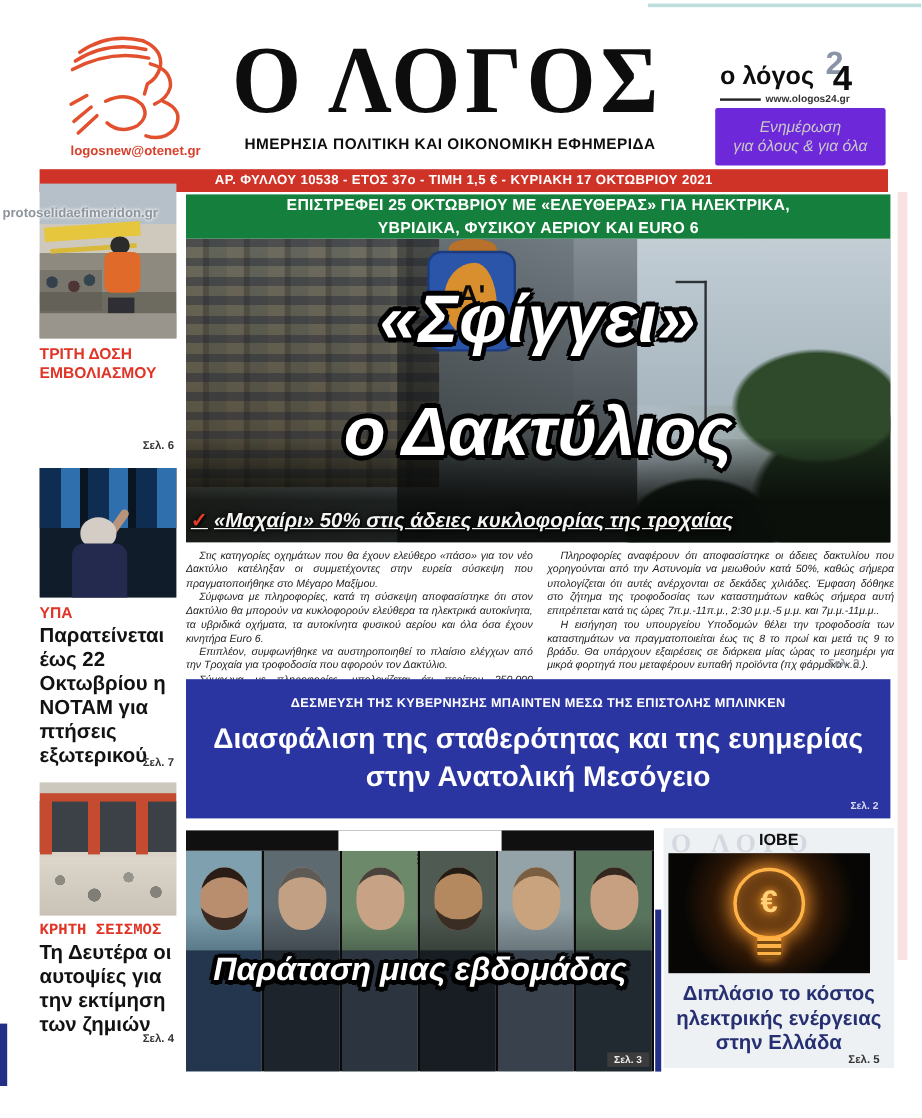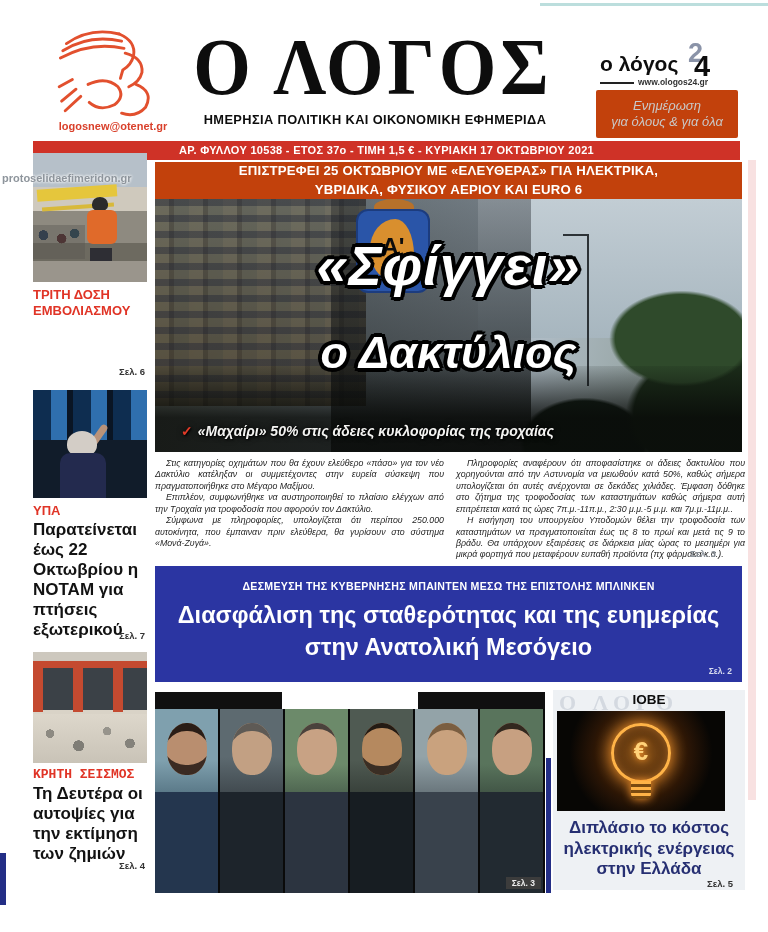--- a/index.html
+++ b/index.html
@@ -19,7 +19,7 @@
   .logo24-4{position:absolute;left:94px;top:-2px;font-size:29px;font-weight:700;color:#0d0d0d;}
   .logo24-rule{position:absolute;left:0;top:30px;width:34px;height:2px;background:#222;}
   .logo24-url{position:absolute;left:38px;top:25px;font-size:8.5px;font-weight:700;color:#333;}
-  .tagline-box{left:596px;top:90px;width:142px;height:48px;background:#c2410c;border-radius:2px;
+  .tagline-box{left:596px;top:90px;width:142px;height:48px;background:#6d28d9;border-radius:2px;
                display:flex;flex-direction:column;justify-content:center;align-items:center;}
   .tagline-box div{color:#c9c9c9;font-size:13px;font-style:italic;line-height:1.25;}
   .issue-bar{left:33px;top:141px;width:707px;height:19px;background:#cf3227;color:#fff;

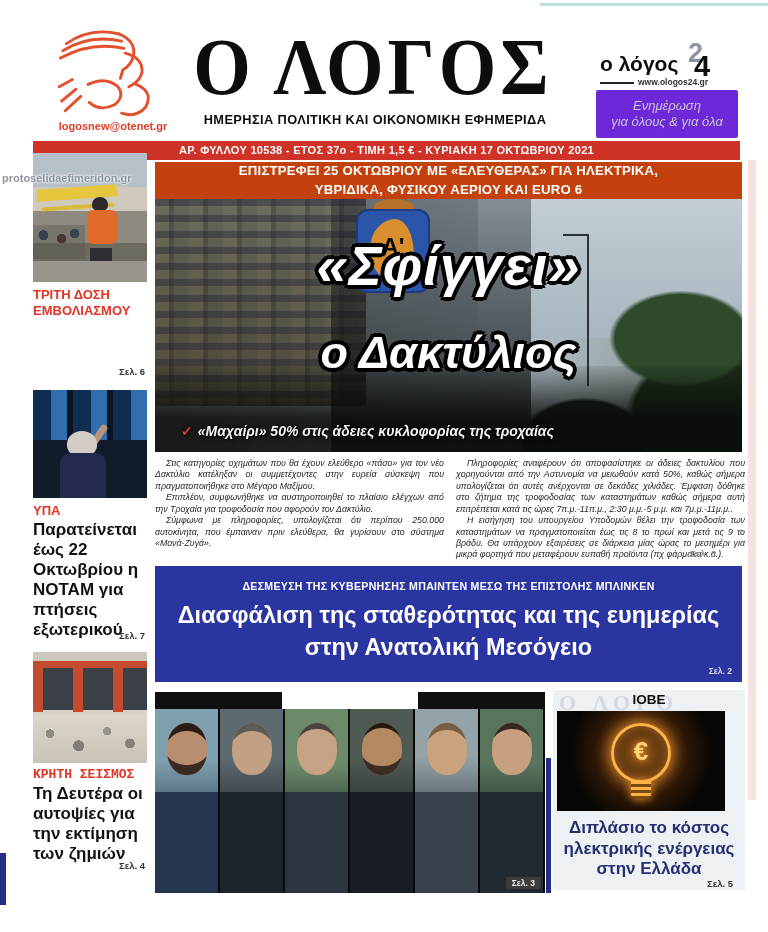--- a/index.html
+++ b/index.html
@@ -34,7 +34,7 @@
   .pageref{font-size:9.5px;font-weight:700;color:#333;}
   .side-page{left:33px;width:112px;text-align:right;}
   
-  .top-banner{left:155px;top:162px;width:587px;height:37px;background:#c2410c;color:#fff;
+  .top-banner{left:155px;top:162px;width:587px;height:37px;background:#15803d;color:#fff;
               font-size:13.2px;font-weight:700;letter-spacing:.2px;text-align:center;
               display:flex;flex-direction:column;justify-content:center;line-height:1.4;}
   .main-photo{left:155px;top:199px;width:587px;height:253px;overflow:hidden;

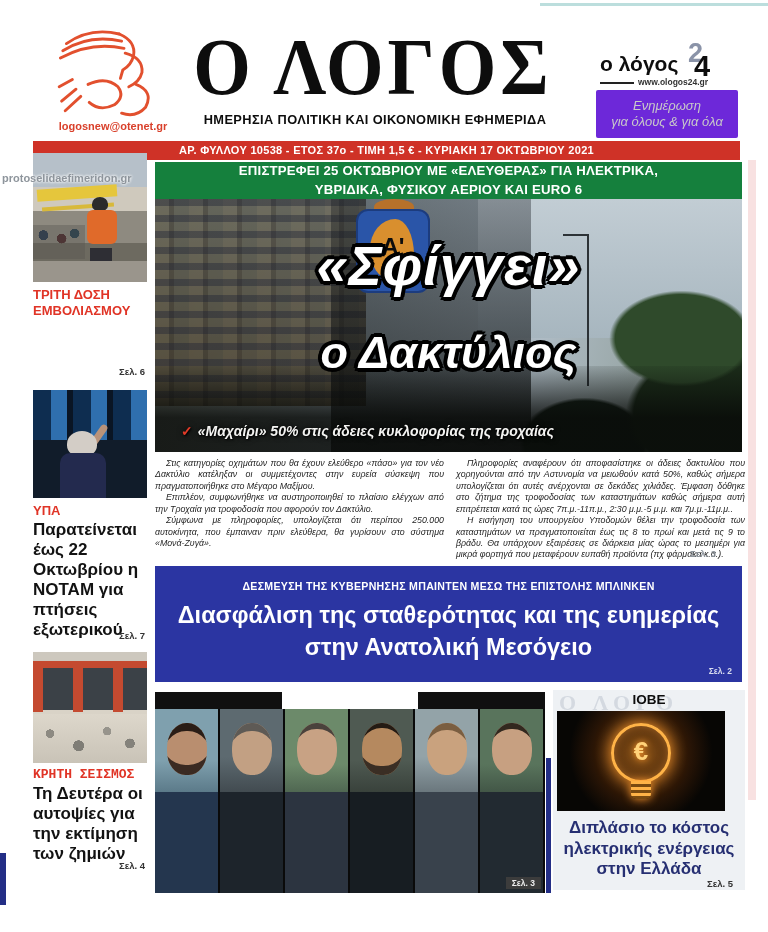--- a/index.html
+++ b/index.html
@@ -68,7 +68,7 @@
            text-shadow:-3px -3px 0 #000,3px -3px 0 #000,-3px 3px 0 #000,3px 3px 0 #000,
                        0 4px 0 #000,0 -4px 0 #000,4px 0 0 #000,-4px 0 0 #000;}
   .lead-h1{left:0;top:34px;width:100%;text-align:center;font-size:56px;letter-spacing:1px;}
-  .lead-h2{left:0;top:128px;width:100%;text-align:center;font-size:45px;}
+  .lead-h2{left:0;top:128px;width:100%;text-align:center;font-size:57px;}
   .lead-bullet{left:26px;top:224px;width:560px;font-size:14px;font-weight:700;font-style:italic;
                color:#f4f4f2;text-shadow:1px 1px 2px #000,0 0 6px #000;}
   .check{color:#e23b28;font-style:normal;font-weight:700;margin-right:5px;}

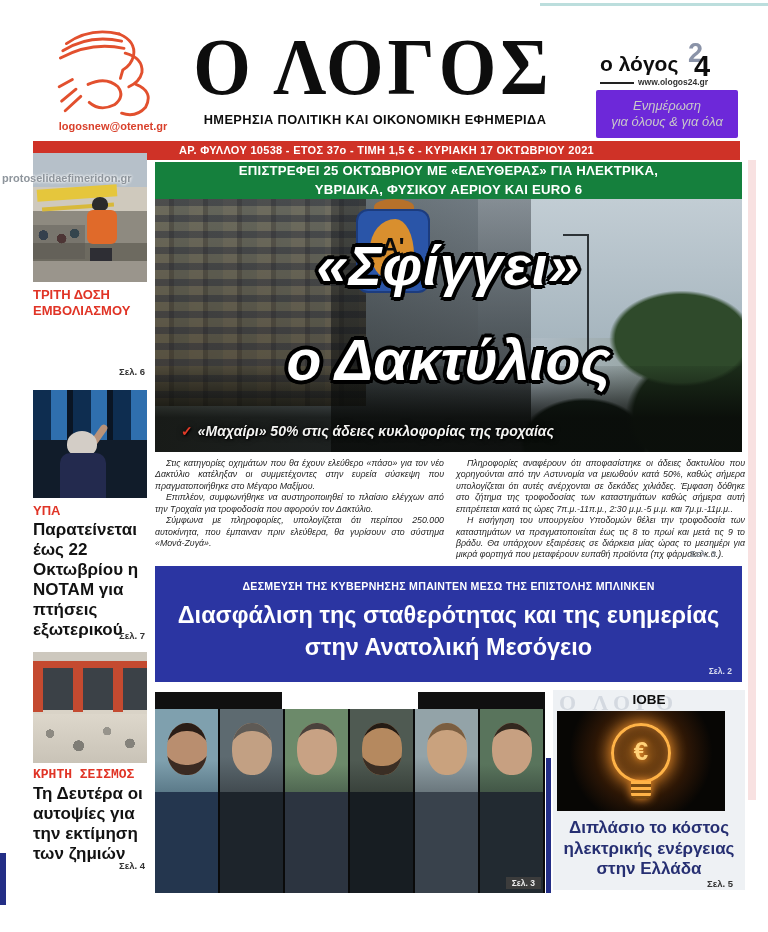--- a/index.html
+++ b/index.html
@@ -69,8 +69,8 @@
                        0 4px 0 #000,0 -4px 0 #000,4px 0 0 #000,-4px 0 0 #000;}
   .lead-h1{left:0;top:34px;width:100%;text-align:center;font-size:56px;letter-spacing:1px;}
   .lead-h2{left:0;top:128px;width:100%;text-align:center;font-size:57px;}
-  .lead-bullet{left:26px;top:224px;width:560px;font-size:14px;font-weight:700;font-style:italic;
-               color:#f4f4f2;text-shadow:1px 1px 2px #000,0 0 6px #000;}
+  .lead-bullet{left:4px;top:224px;width:560px;font-size:17px;font-weight:700;font-style:italic;
+               color:#f4f4f2;text-shadow:1px 1px 2px #000,0 0 6px #000;text-decoration:underline;}
   .check{color:#e23b28;font-style:normal;font-weight:700;margin-right:5px;}
   .body-wrap{left:155px;top:458px;width:590px;display:flex;gap:12px;}
   .body-col{width:50%;font-size:8.8px;font-style:italic;line-height:1.3;color:#1d1d1d;

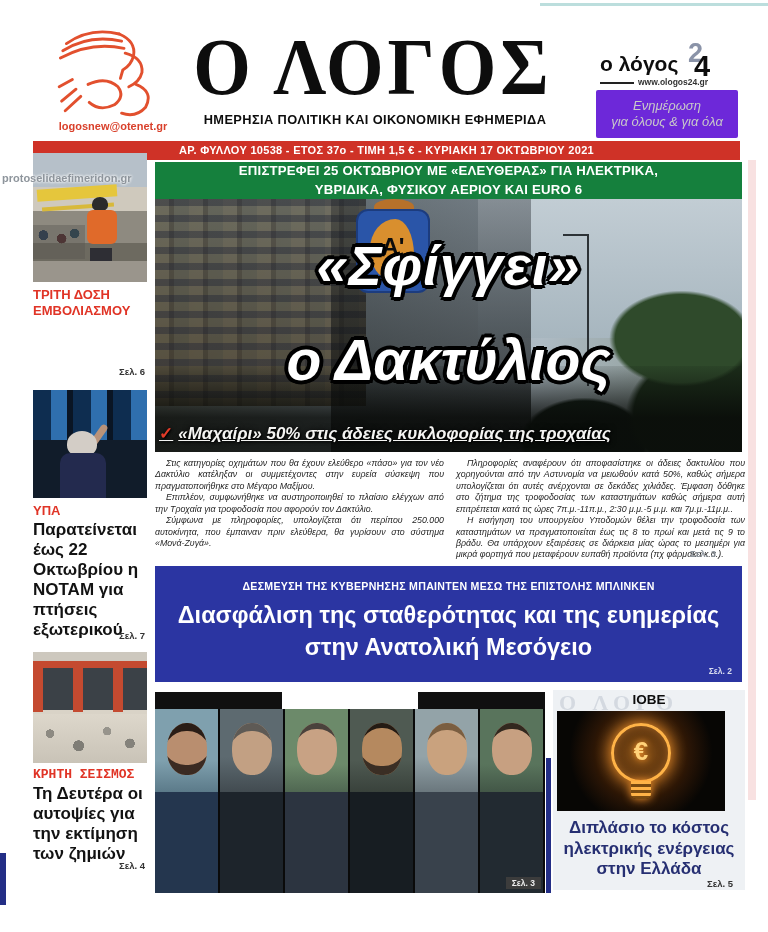--- a/index.html
+++ b/index.html
@@ -252,6 +252,7 @@
   <div class="abs body-wrap">
     <div class="body-col">
       <p>Στις κατηγορίες οχημάτων που θα έχουν ελεύθερο «πάσο» για τον νέο Δακτύλιο κατέληξαν οι συμμετέχοντες στην ευρεία σύσκεψη που πραγματοποιήθηκε στο Μέγαρο Μαξίμου.</p>
+      <p>Σύμφωνα με πληροφορίες, κατά τη σύσκεψη αποφασίστηκε ότι στον Δακτύλιο θα μπορούν να κυκλοφορούν ελεύθερα τα ηλεκτρικά αυτοκίνητα, τα υβριδικά οχήματα, τα αυτοκίνητα φυσικού αερίου και όλα όσα έχουν κινητήρα Euro 6.</p>
       <p>Επιπλέον, συμφωνήθηκε να αυστηροποιηθεί το πλαίσιο ελέγχων από την Τροχαία για τροφοδοσία που αφορούν τον Δακτύλιο.</p>
       <p>Σύμφωνα με πληροφορίες, υπολογίζεται ότι περίπου 250.000 αυτοκίνητα, που έμπαιναν πριν ελεύθερα, θα γυρίσουν στο σύστημα «Μονά-Ζυγά».</p>
     </div>

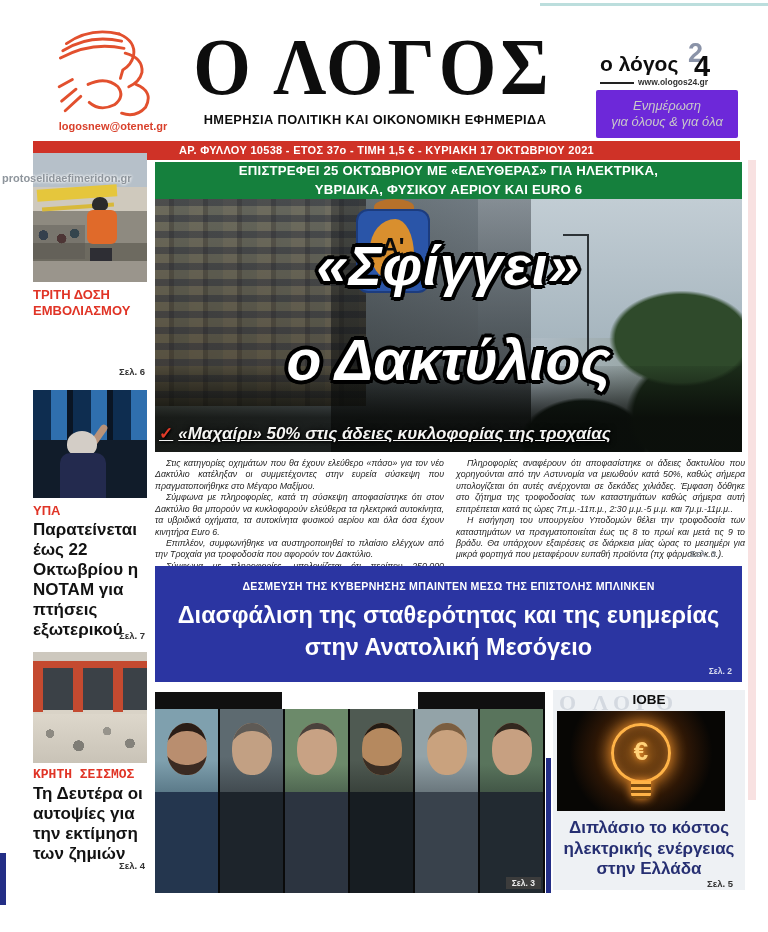--- a/index.html
+++ b/index.html
@@ -298,6 +298,7 @@
       <div class="head" style="background:#c7a081;box-shadow:inset 0 12px 0 -6px #32281f;"></div>
       <div class="suit" style="background:#222a31;"></div>
     </div>
+    <div class="abs kinal-h1 outline">Παράταση μιας εβδομάδας</div>
     <div class="kinal-badge">Σελ. 3</div>
   </div>
 

